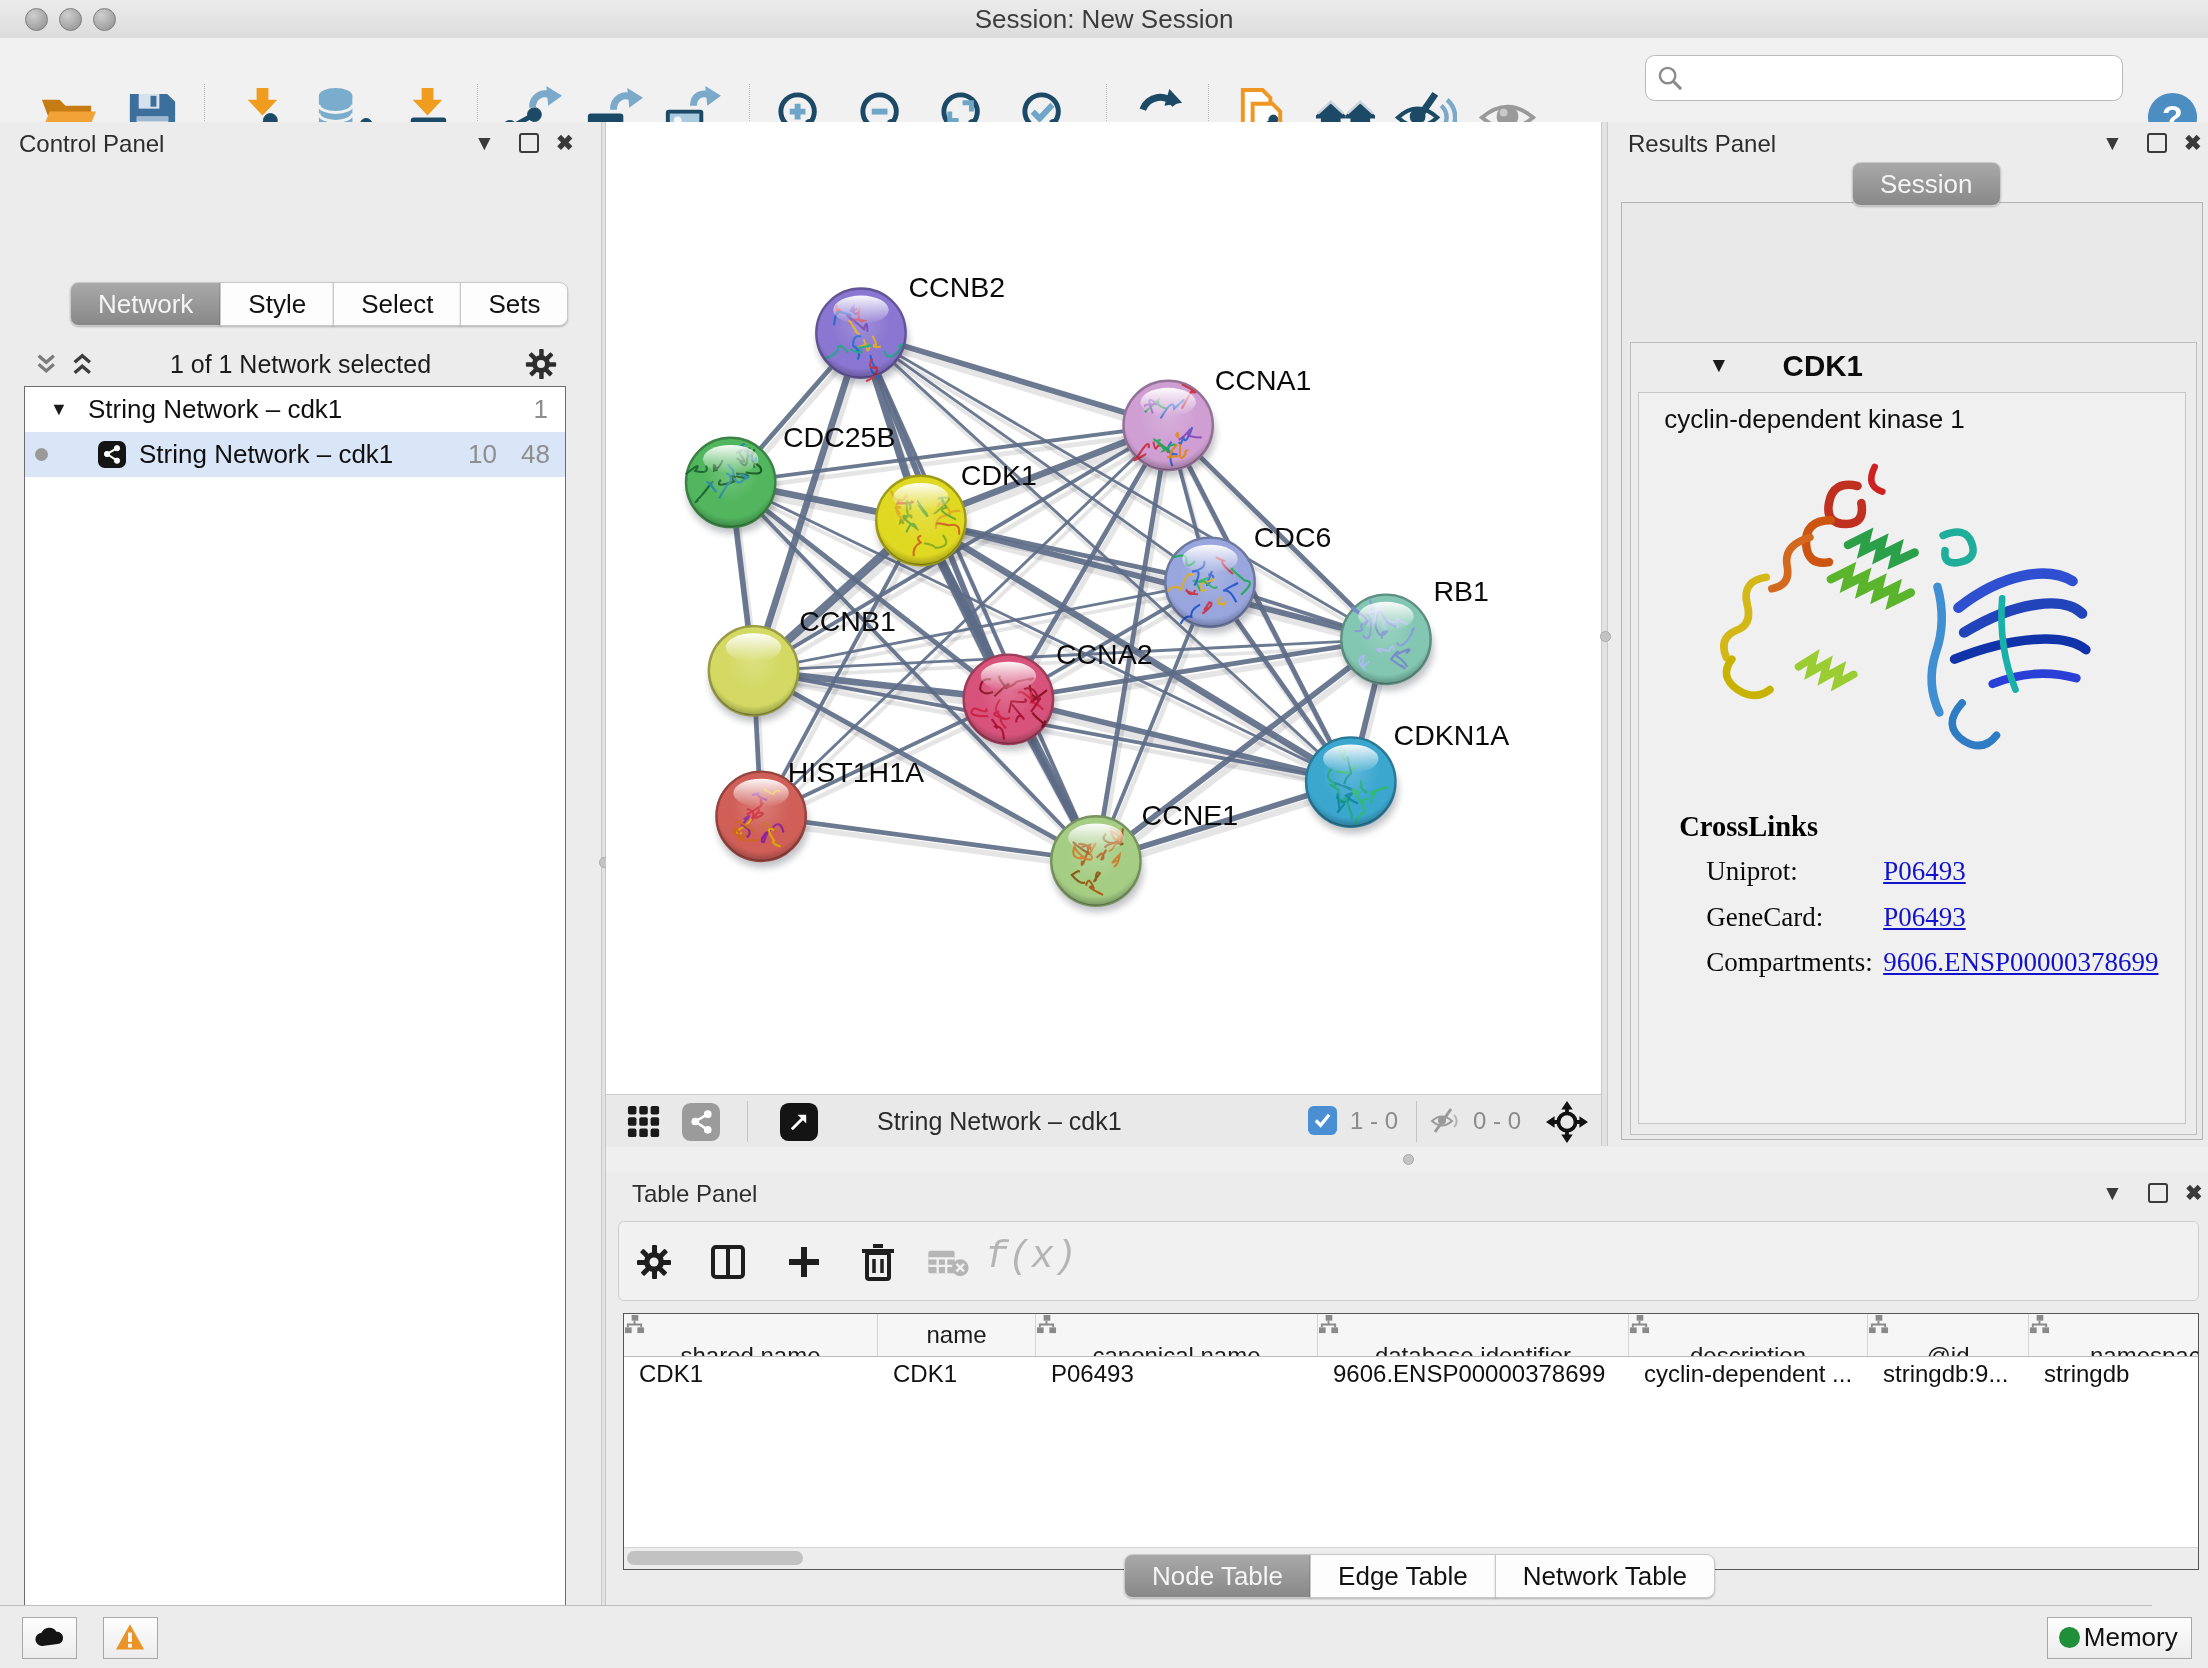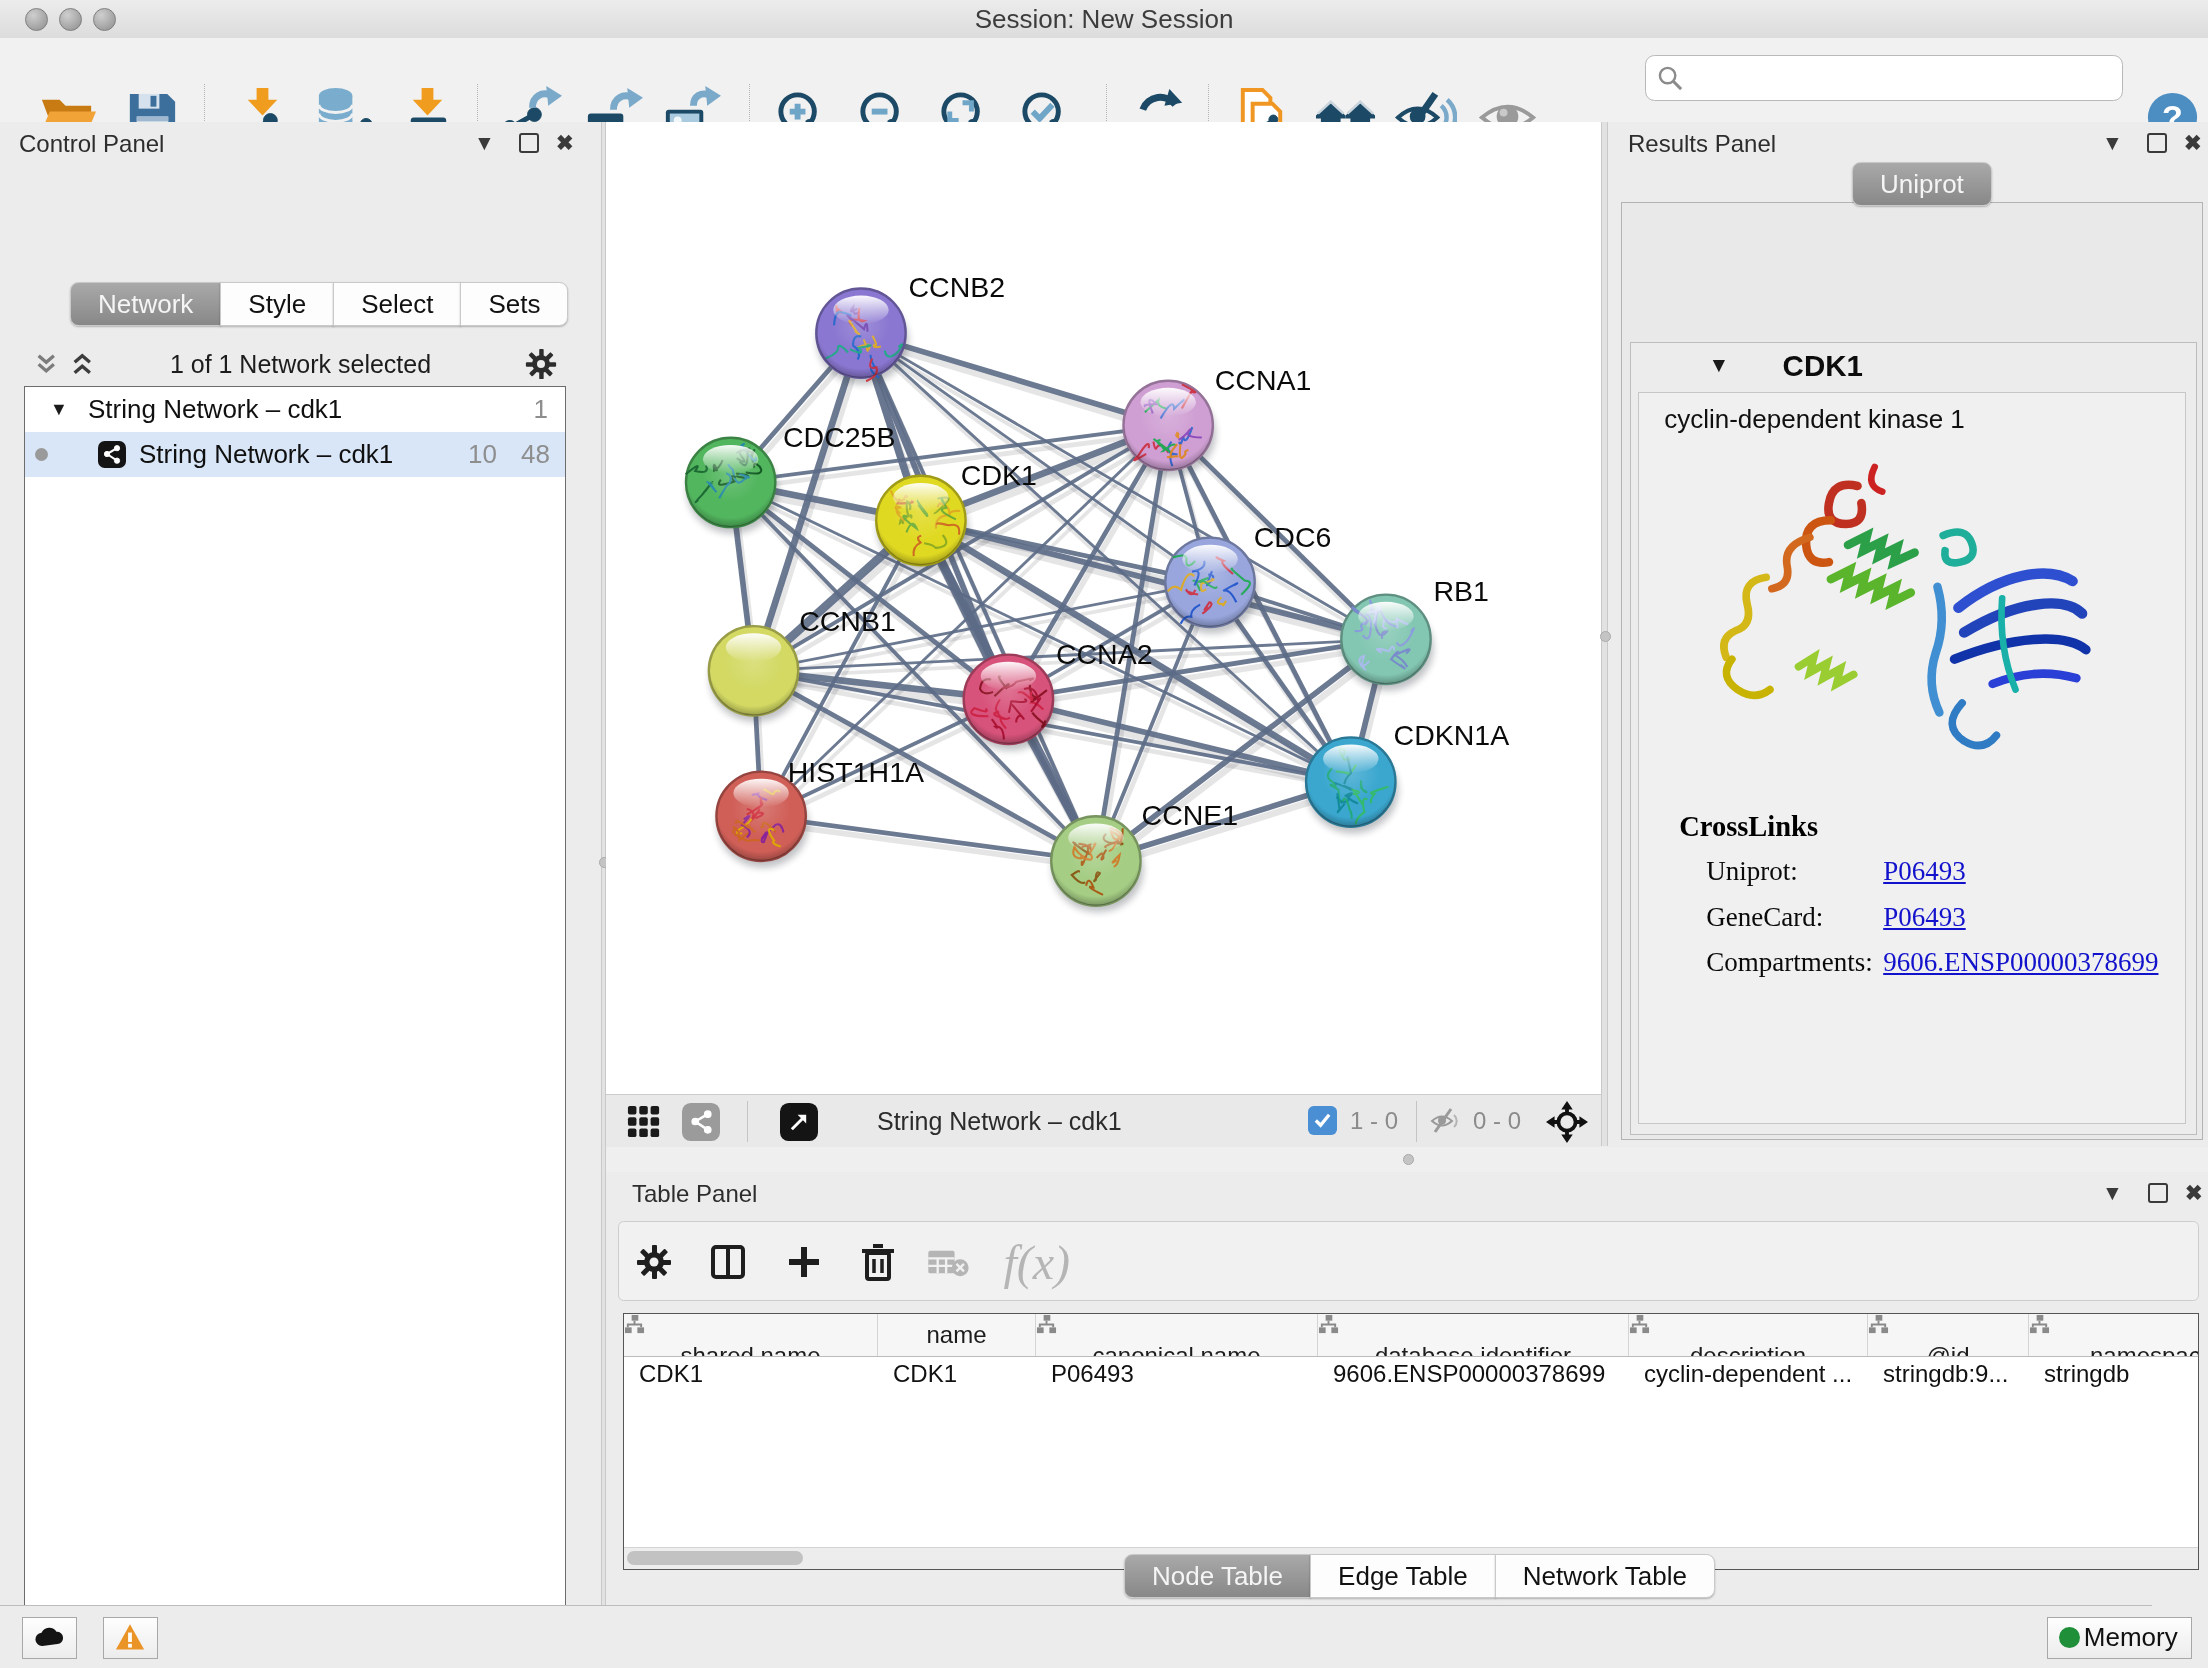--- a/index.html
+++ b/index.html
@@ -774,7 +774,7 @@
   <span class="float-box abs" style="left:540px;top:11.4px"></span>
   <span class="win-ctl abs" style="left:577px;top:9.5px;font-weight:bold">✖</span>
 </div>
-<span class="tab selected single abs" id="rp-tab">Uniprot</span>
+<span class="tab selected single abs" id="rp-tab">Session</span>
 <div id="rp-outer" class="abs">
   <div id="rp-section">
     <div id="rp-sec-head">

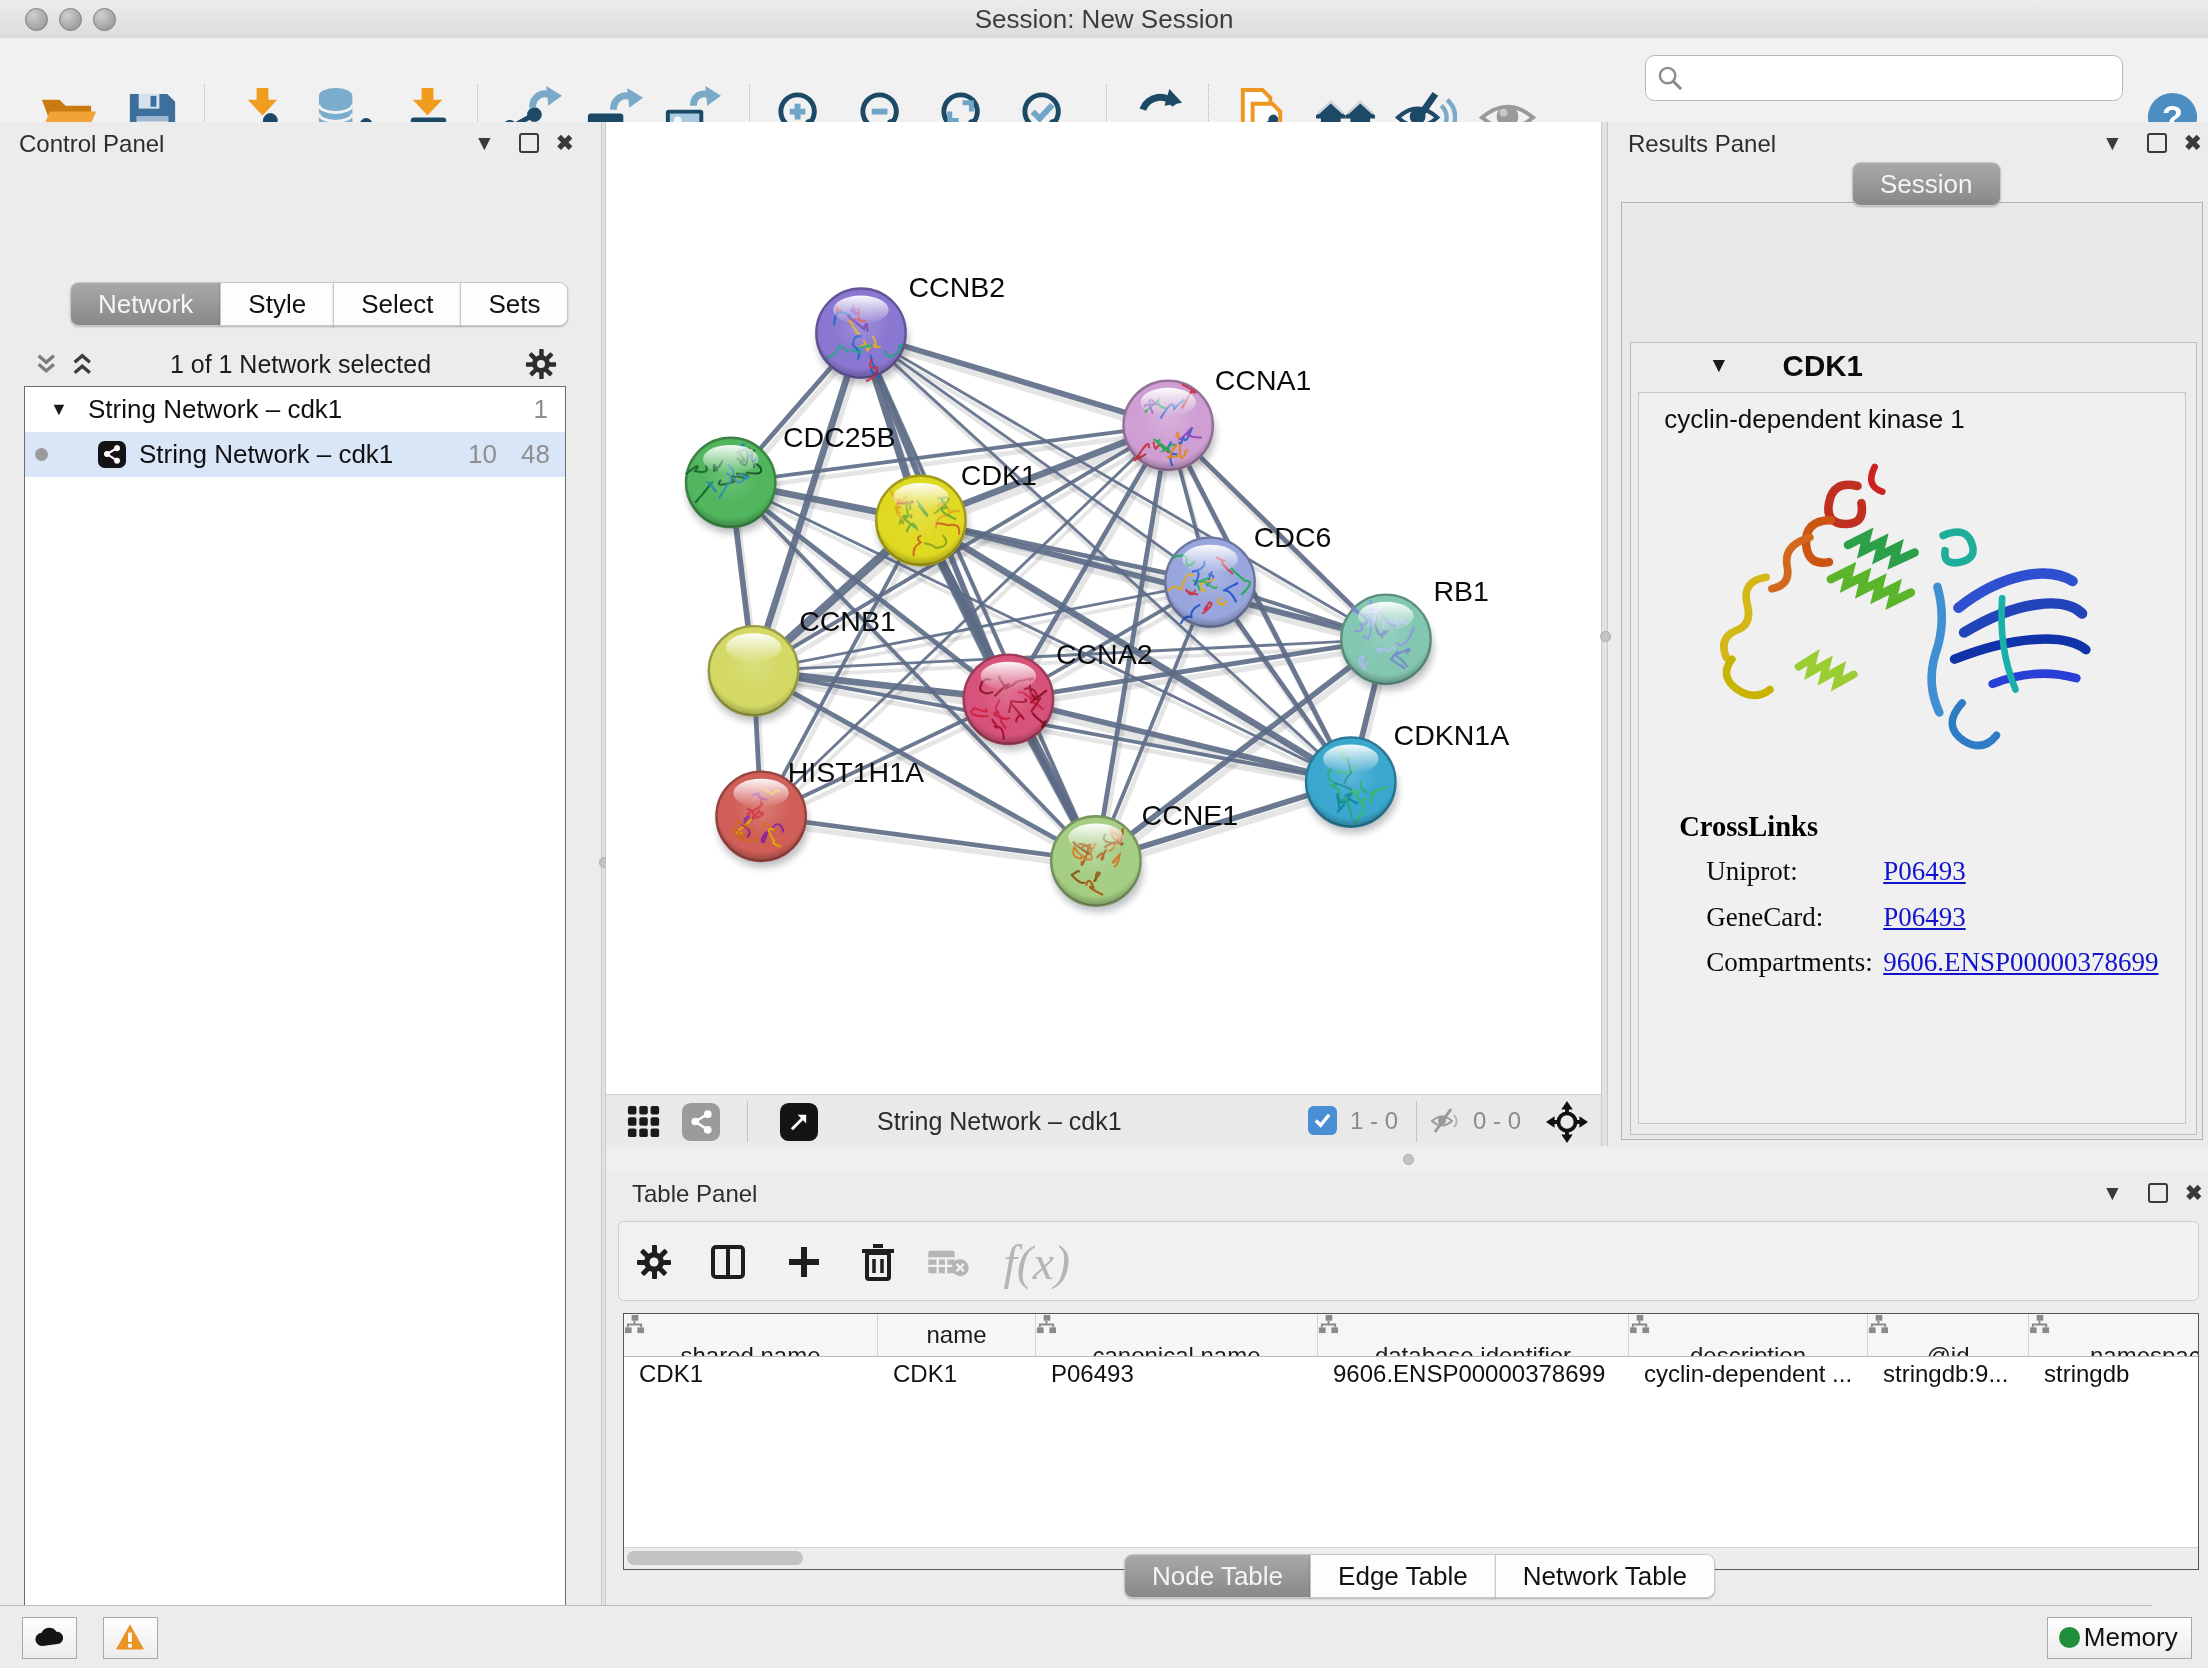--- a/index.html
+++ b/index.html
@@ -860,7 +860,7 @@
         <circle cx="35" cy="21" r="9" fill="#b5b5b5"></circle>
         <path d="M31 17l8 8M39 17l-8 8" stroke="#f1f1f1" stroke-width="2.5"></path>
     </svg>
-    <span class="abs" style="left:384px;top:13.3px;font-family:Liberation Serif, serif;font-style:italic;font-size:48px;color:#b5b5b5">f(x)</span>
+    <span class="abs" style="left:366px;top:13.3px;font-family:Liberation Mono, monospace;font-style:italic;font-size:38px;color:#b5b5b5">f(x)</span>
   </div>
 
   <div id="node-table">

